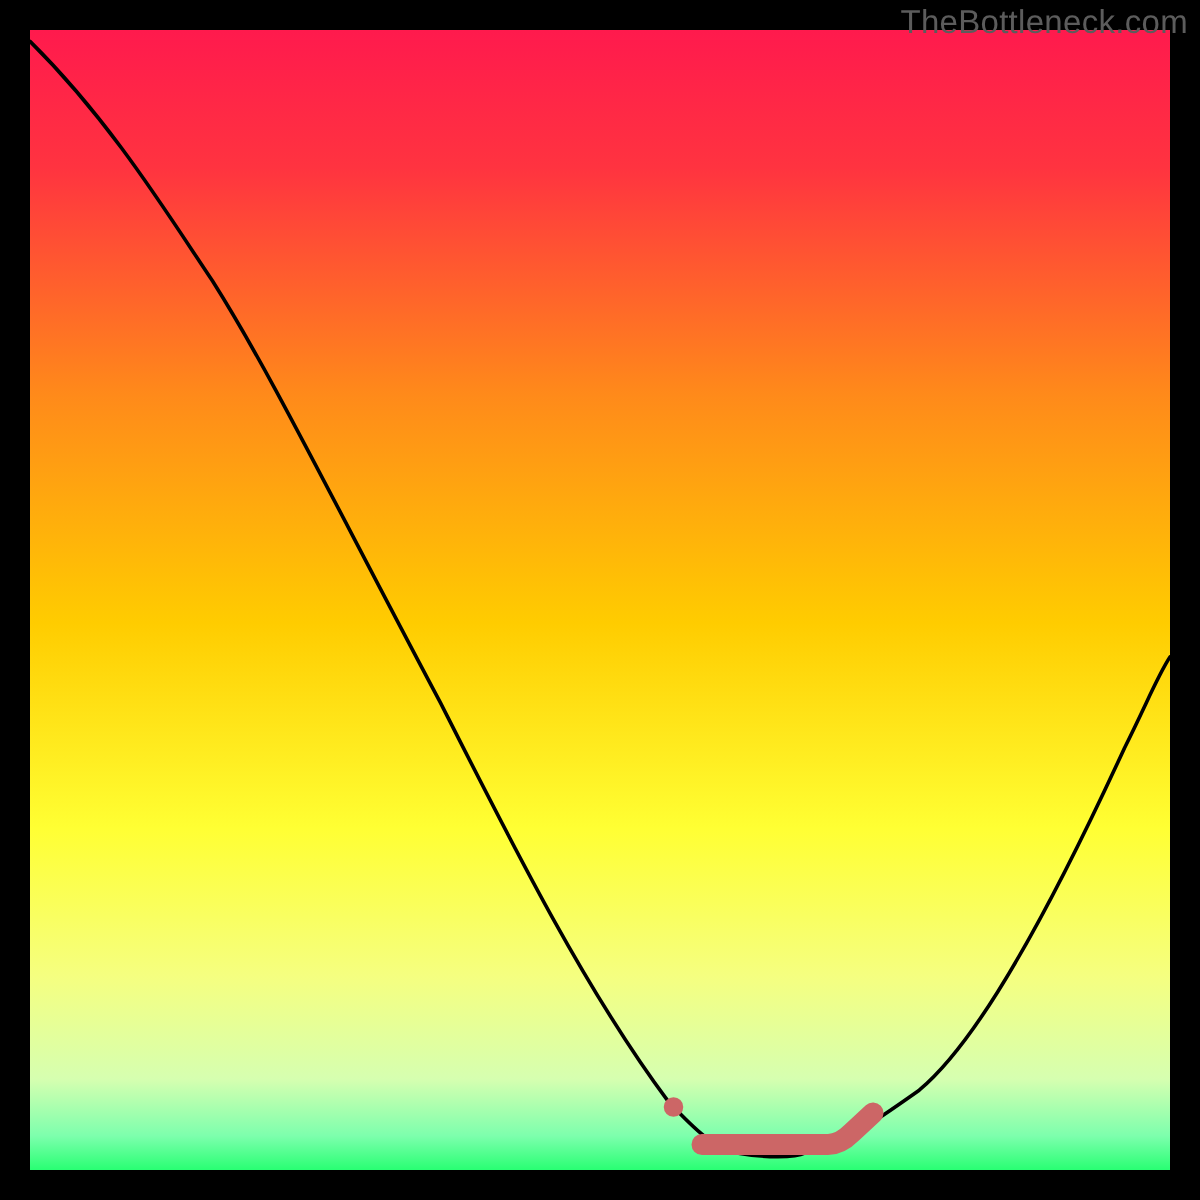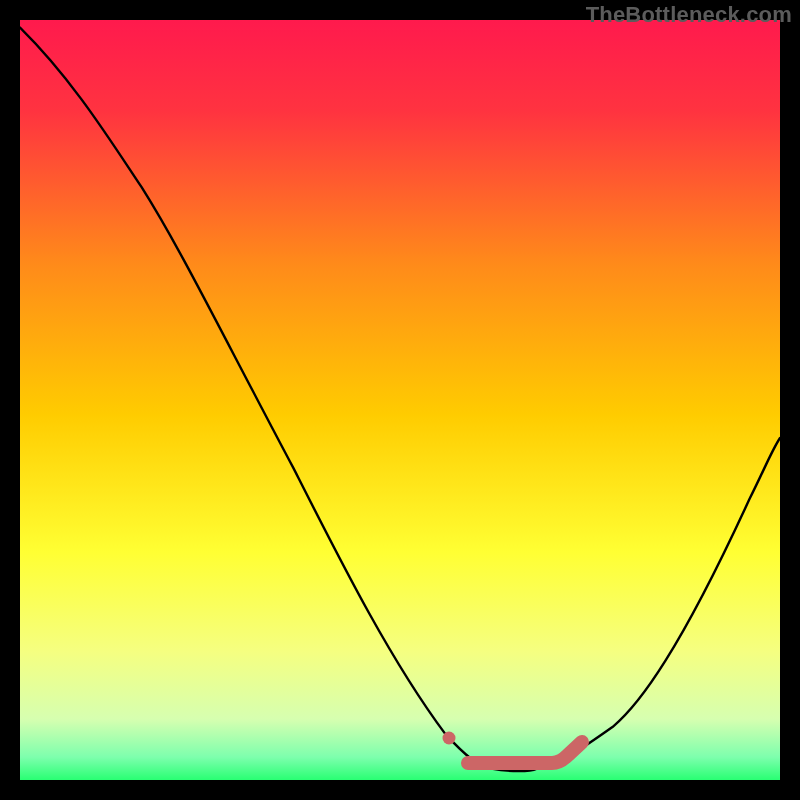--- a/index.html
+++ b/index.html
@@ -23,7 +23,7 @@
     font-family: Arial, Helvetica, sans-serif;
     font-size: 22px;
     color: #5c5c5c;
-    font-weight: 700;
+    font-weight: 400;
     z-index: 10;
     letter-spacing: 0.2px;
   }

